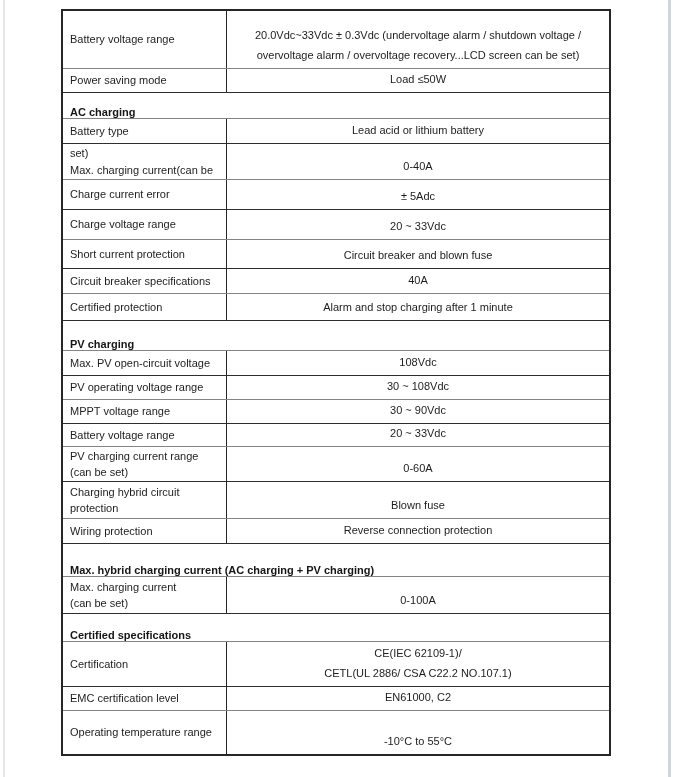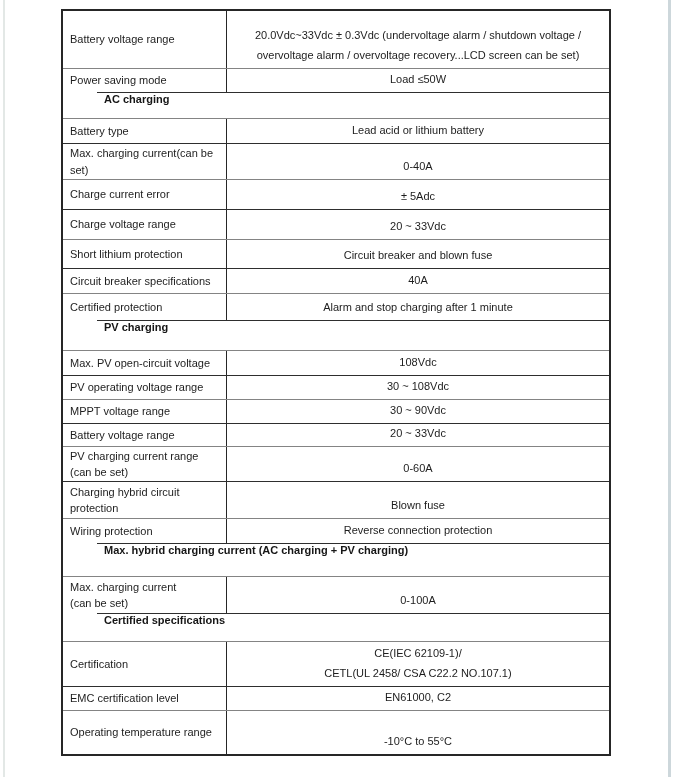--- a/index.html
+++ b/index.html
@@ -61,11 +61,10 @@
     margin-top: 12px;
   }
   .row.sect {
-    align-items: flex-start;
+    align-items: flex-end;
     padding-left: 7px;
     font-weight: bold;
     color: #161616;
-    margin-left: 34px;
   }
 </style>
 </head>

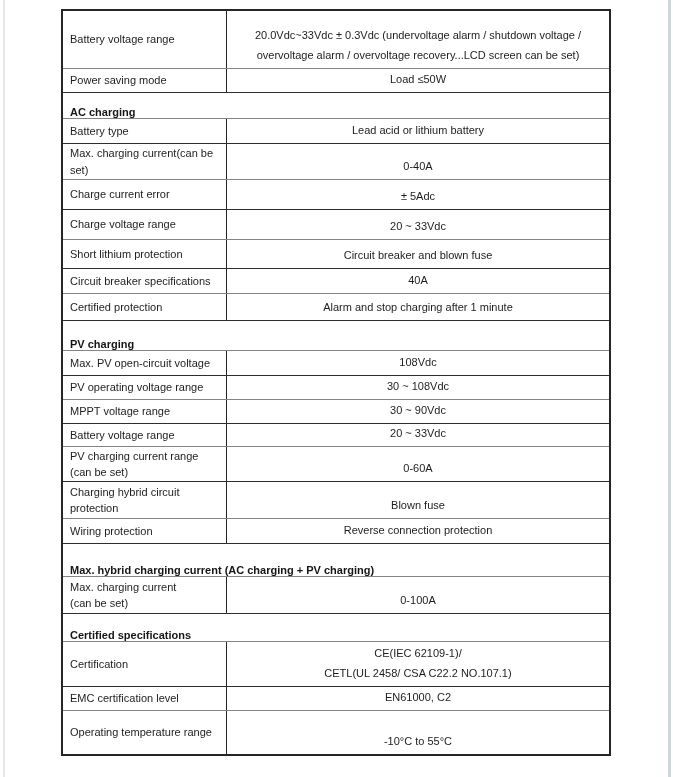--- a/index.html
+++ b/index.html
@@ -110,8 +110,8 @@
 
     <div class="row spec" style="height:36px">
       <div class="lbl">
+        <span>set)</span>
         <span>Max. charging current(can be</span>
-        <span>set)</span>
       </div>
       <div class="val">
         <span>0-40A</span>

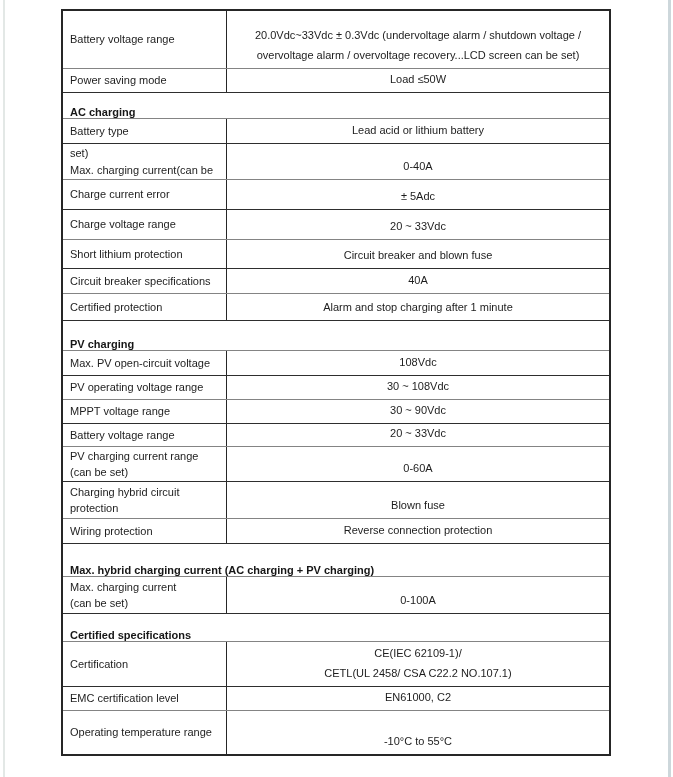--- a/index.html
+++ b/index.html
@@ -138,7 +138,7 @@
 
     <div class="row spec" style="height:29px">
       <div class="lbl">
-        <span>Short lithium protection</span>
+        <span>Short current protection</span>
       </div>
       <div class="val">
         <span>Circuit breaker and blown fuse</span>

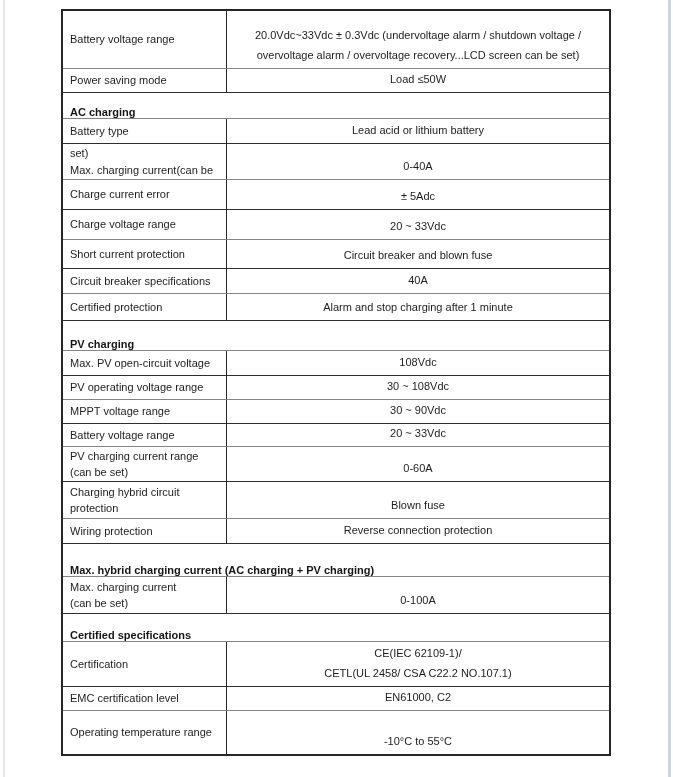--- a/index.html
+++ b/index.html
@@ -257,7 +257,7 @@
       </div>
       <div class="val">
         <span>CE(IEC 62109-1)/</span>
-        <span>CETL(UL 2458/ CSA C22.2 NO.107.1)</span>
+        <span>CETL(UL 2886/ CSA C22.2 NO.107.1)</span>
       </div>
     </div>
 

